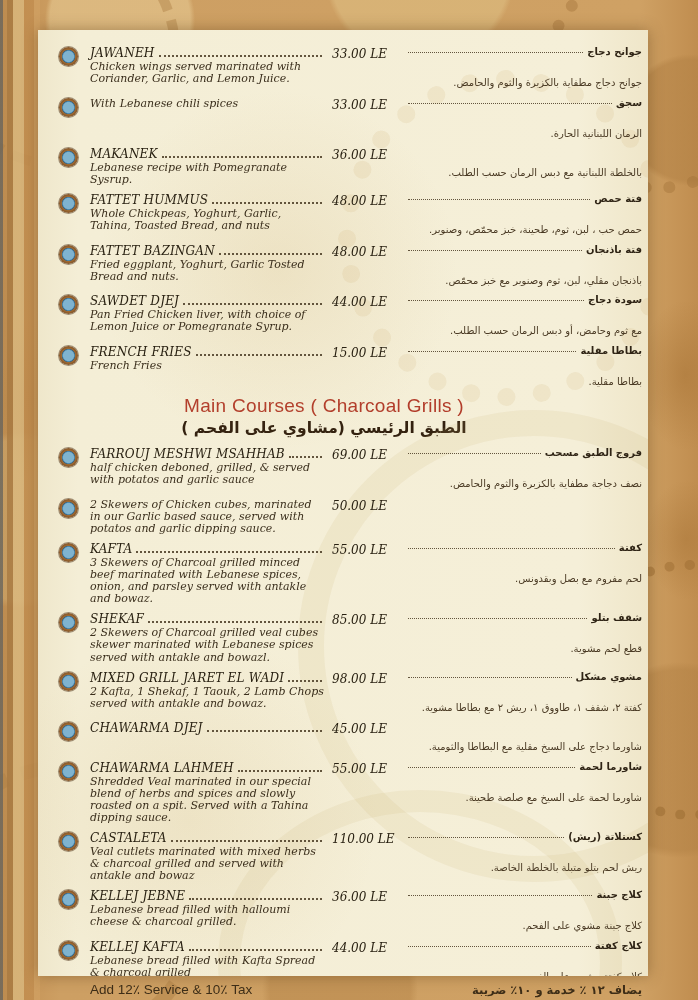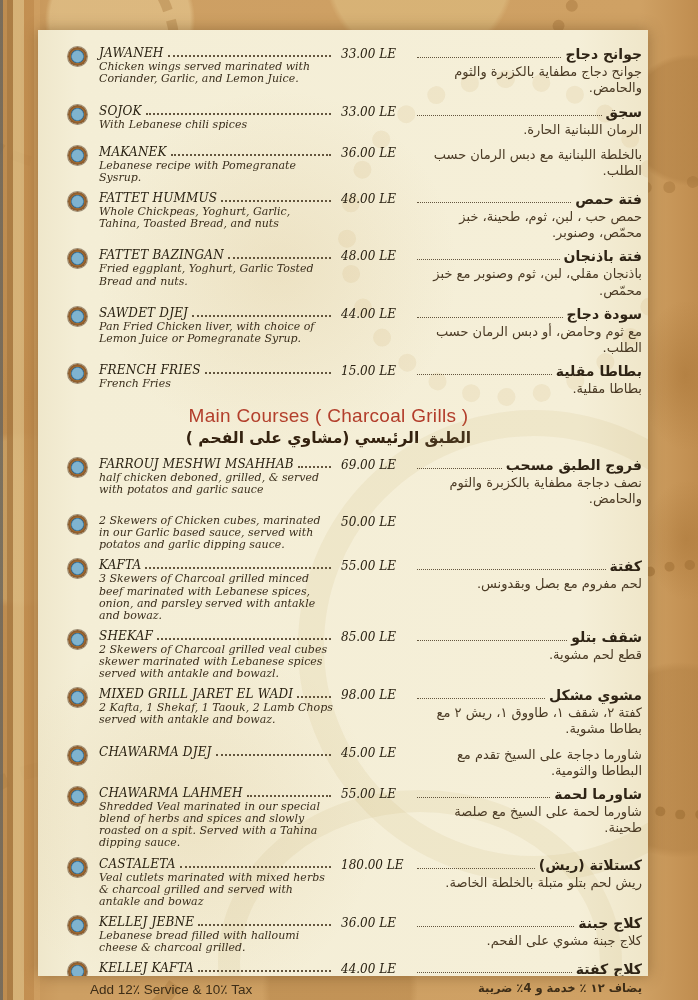--- a/index.html
+++ b/index.html
@@ -33,7 +33,7 @@
     position:absolute;left:38px;top:30px;width:610px;height:946px;
     background:linear-gradient(90deg,#efe7cb 0,#f4eed6 40px,#f5efd8 540px,#efe6c9 610px);
     box-shadow:0 0 14px rgba(90,60,20,.45);
-    padding:16px 6px 0 17px;box-sizing:border-box;overflow:hidden;
+    padding:16px 6px 0 8px;box-sizing:border-box;overflow:hidden;
   }
   .wm{position:absolute;border-radius:50%;pointer-events:none;}
   .wm.w1{left:60px;top:60px;width:360px;height:360px;background:radial-gradient(closest-side,rgba(201,169,104,.18),rgba(201,169,104,0));}

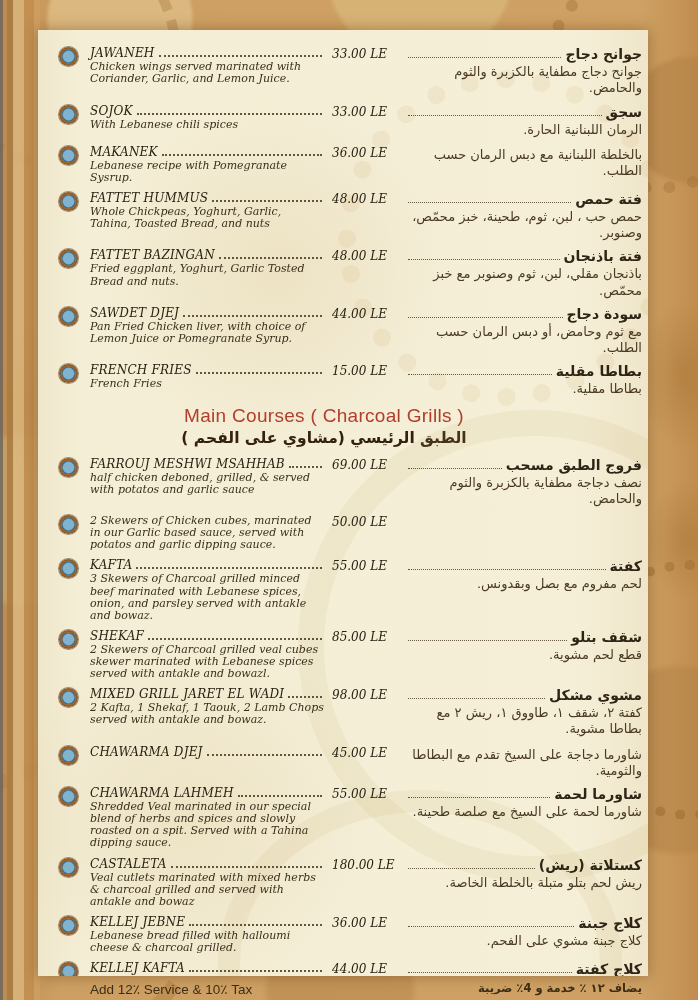--- a/index.html
+++ b/index.html
@@ -56,7 +56,7 @@
   .price-cell{width:82px;flex:none;font-style:italic;font-size:12px;color:#292112;padding-top:1px;text-align:left;padding-left:8px;box-sizing:border-box;white-space:nowrap;}
   .ar-cell{flex:1;direction:rtl;font-family:"DejaVu Sans", sans-serif;}
   .ar-name-row{display:flex;align-items:flex-end;}
-  .ar-name{font-weight:bold;font-size:14px;color:#2f2415;white-space:nowrap;}
+  .ar-name{font-weight:bold;font-size:10px;color:#2f2415;white-space:nowrap;}
   .ar-cell .leader{margin:0 4px 4px 2px;border-bottom-width:1.5px;}
   .ar-desc{font-size:13px;line-height:1.25;color:#4a3a24;margin-top:2px;}
 

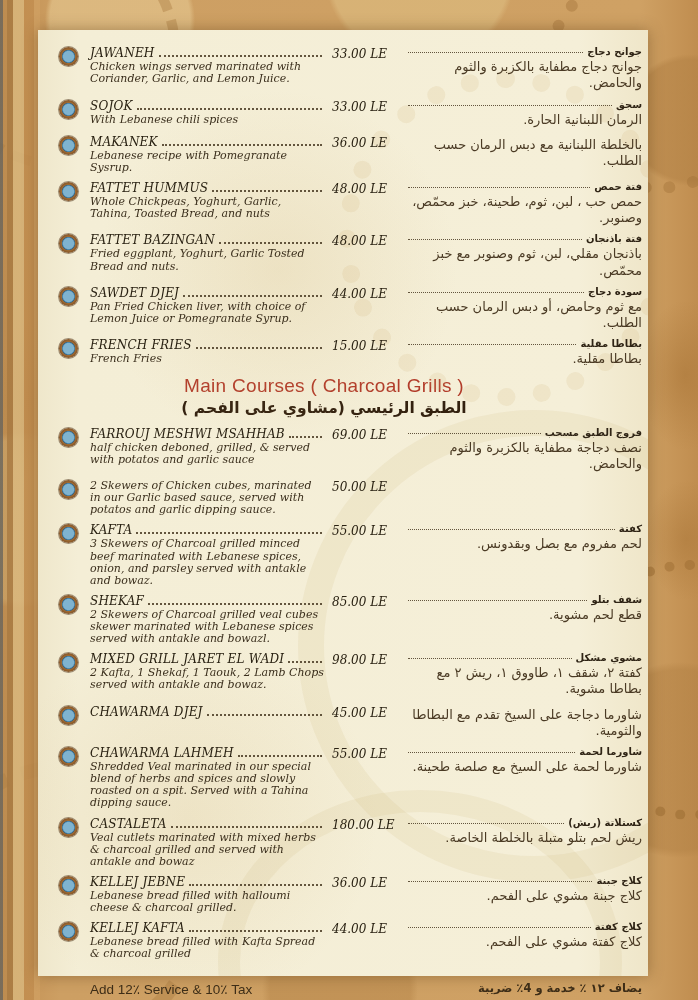--- a/index.html
+++ b/index.html
@@ -58,7 +58,7 @@
   .ar-name-row{display:flex;align-items:flex-end;}
   .ar-name{font-weight:bold;font-size:10px;color:#2f2415;white-space:nowrap;}
   .ar-cell .leader{margin:0 4px 4px 2px;border-bottom-width:1.5px;}
-  .ar-desc{font-size:13px;line-height:1.25;color:#4a3a24;margin-top:2px;}
+  .ar-desc{font-size:10px;line-height:1.25;color:#4a3a24;margin-top:20px;}
 
   .section-header{text-align:center;margin:4px 40px 10px 0;}
   .section-title-en{font-family:"Liberation Sans", sans-serif;font-size:19px;color:#b23c2a;letter-spacing:.3px;}

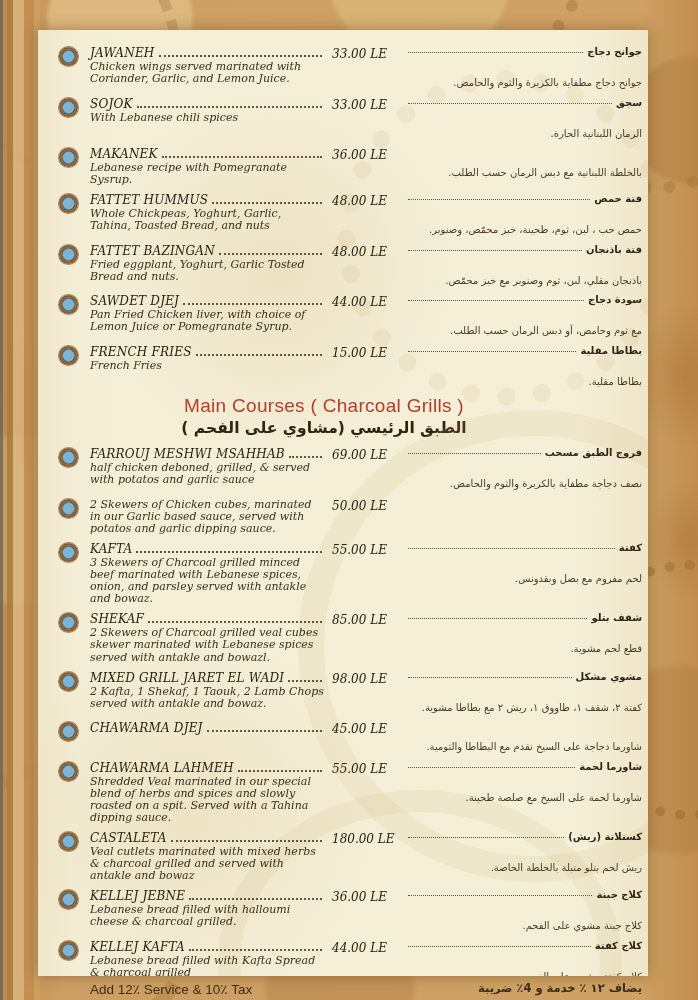--- a/index.html
+++ b/index.html
@@ -110,10 +110,6 @@
         <div class="item">
           <div class="icon-cell"><span class="medallion"></span></div>
           <div class="en-cell">
-            <div class="name-row">
-              <span class="en-name">SOJOK</span>
-              <span class="leader"></span>
-            </div>
             <div class="en-desc">With Lebanese chili spices</div>
           </div>
           <div class="price-cell">33.00  LE</div>

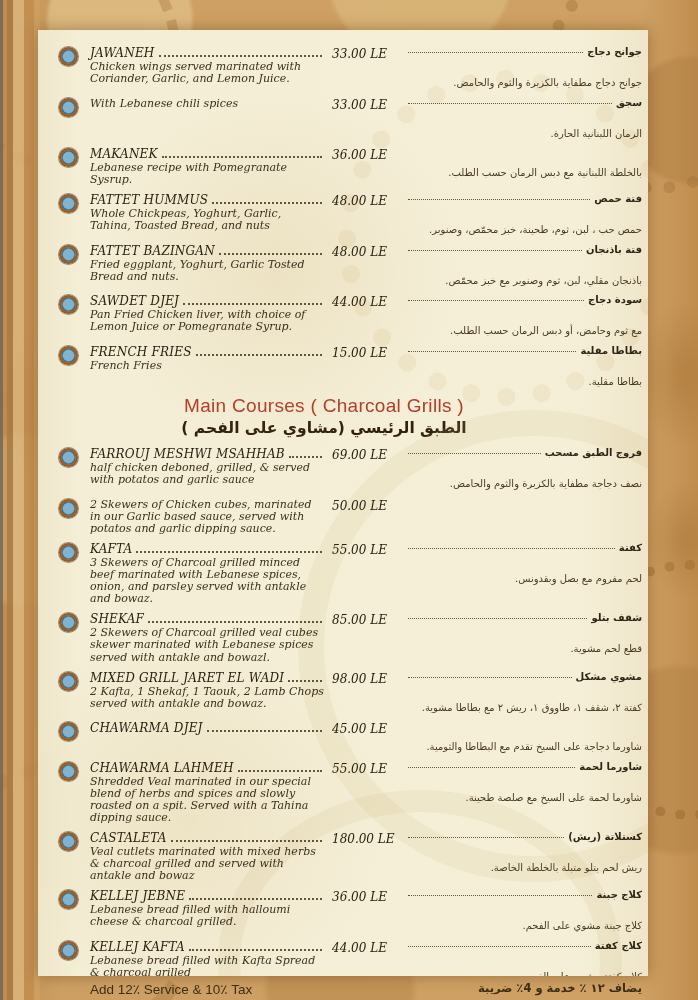--- a/index.html
+++ b/index.html
@@ -304,7 +304,7 @@
           </div>
           <div class="price-cell">45.00  LE</div>
           <div class="ar-cell">
-            <div class="ar-desc">شاورما دجاجة على السيخ  تقدم مع البطاطا والثومية.</div>
+            <div class="ar-desc">شاورما دجاج على السيخ  مقلية مع البطاطا والثومية.</div>
           </div>
         </div>
         <div class="item">

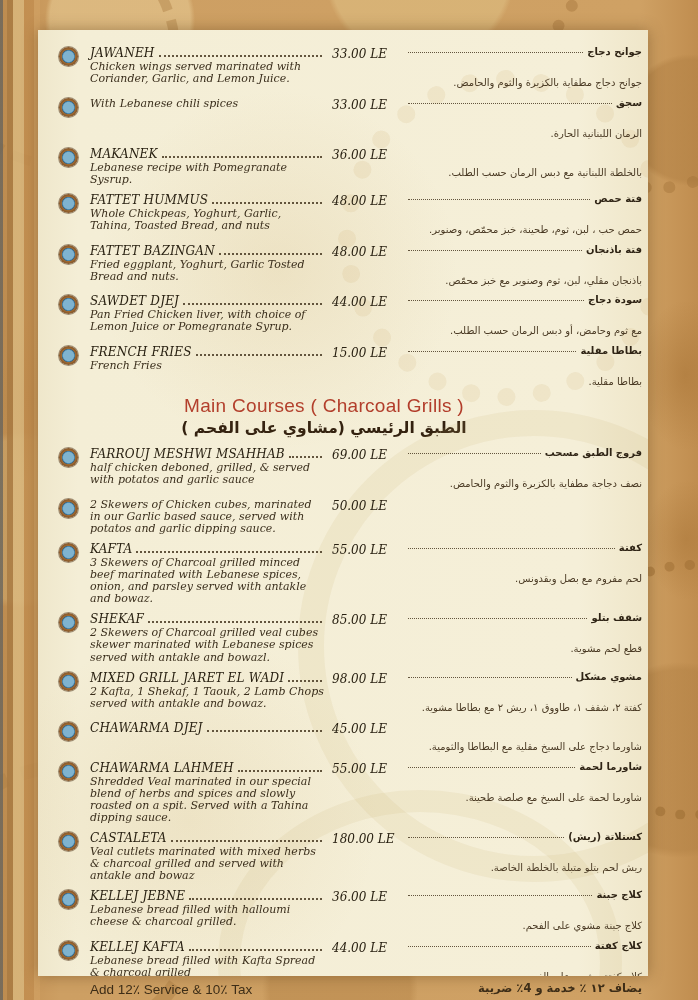--- a/index.html
+++ b/index.html
@@ -334,7 +334,7 @@
             </div>
             <div class="en-desc">Veal cutlets marinated with mixed herbs &amp; charcoal grilled and  served with antakle and bowaz</div>
           </div>
-          <div class="price-cell">180.00  LE</div>
+          <div class="price-cell">110.00  LE</div>
           <div class="ar-cell">
             <div class="ar-name-row">
               <span class="ar-name">كستلاتة (ريش)</span>

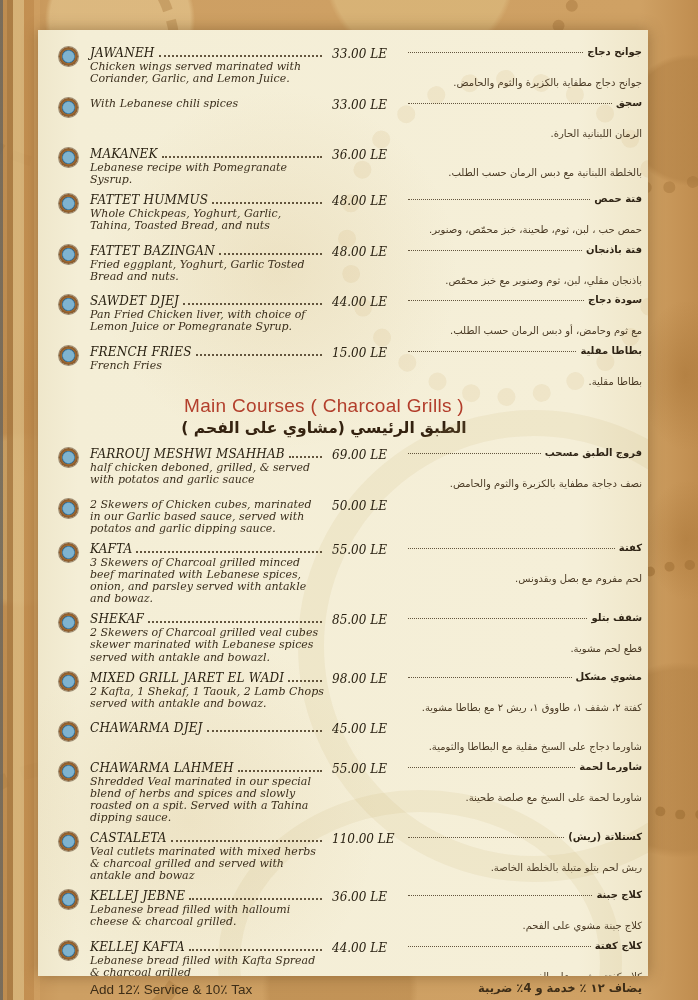--- a/index.html
+++ b/index.html
@@ -64,7 +64,7 @@
   .section-title-en{font-family:"Liberation Sans", sans-serif;font-size:19px;color:#b23c2a;letter-spacing:.3px;}
   .section-title-ar{font-family:"DejaVu Sans", sans-serif;font-weight:bold;font-size:15.5px;color:#33210f;margin-top:2px;direction:rtl;}
 
-  .footer-row{position:absolute;left:90px;right:56px;bottom:3px;display:flex;justify-content:space-between;gap:46px;}
+  .footer-row{position:absolute;left:90px;right:56px;bottom:3px;display:flex;justify-content:space-between;align-items:flex-end;gap:46px;}
   .footer-en{font-family:"Liberation Sans", sans-serif;font-size:13.5px;color:#3d2d17;}
   .footer-ar{font-family:"DejaVu Sans", sans-serif;font-size:11.5px;font-weight:bold;color:#3d2d17;direction:rtl;}
 </style>

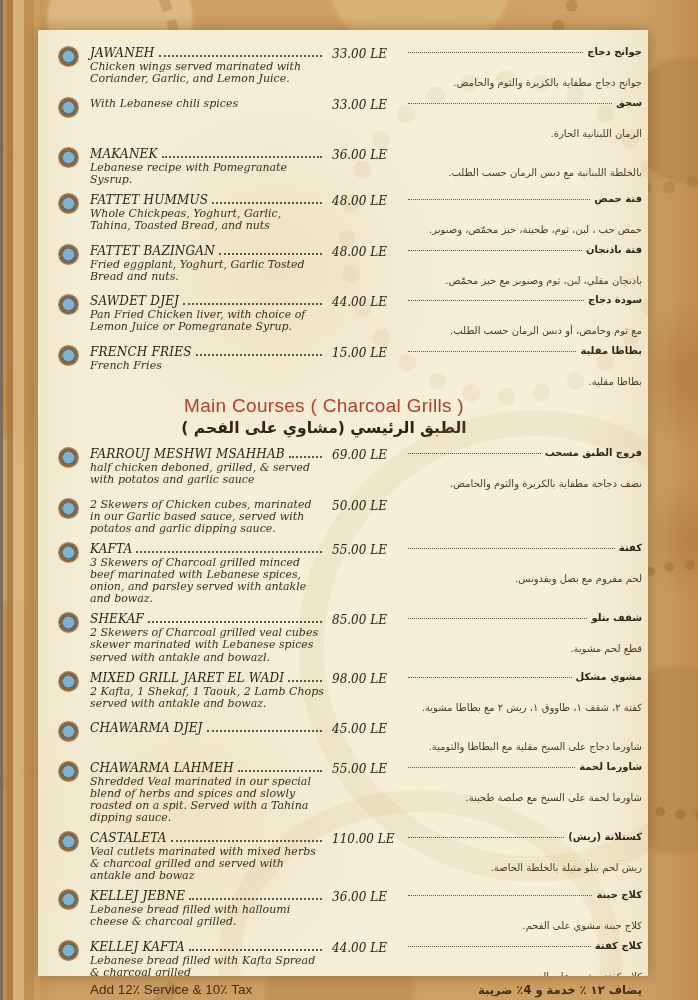--- a/index.html
+++ b/index.html
@@ -384,7 +384,7 @@
 
   <div class="footer-row">
     <span class="footer-en">Add 12٪ Service &amp; 10٪ Tax</span>
-    <span class="footer-ar">يضاف ١٢ ٪ خدمة و 4٪ ضريبة</span>
+    <span class="footer-ar">يضاف ١٢ ٪ خدمة و ١٠٪ ضريبة</span>
   </div>
 </div>
 

